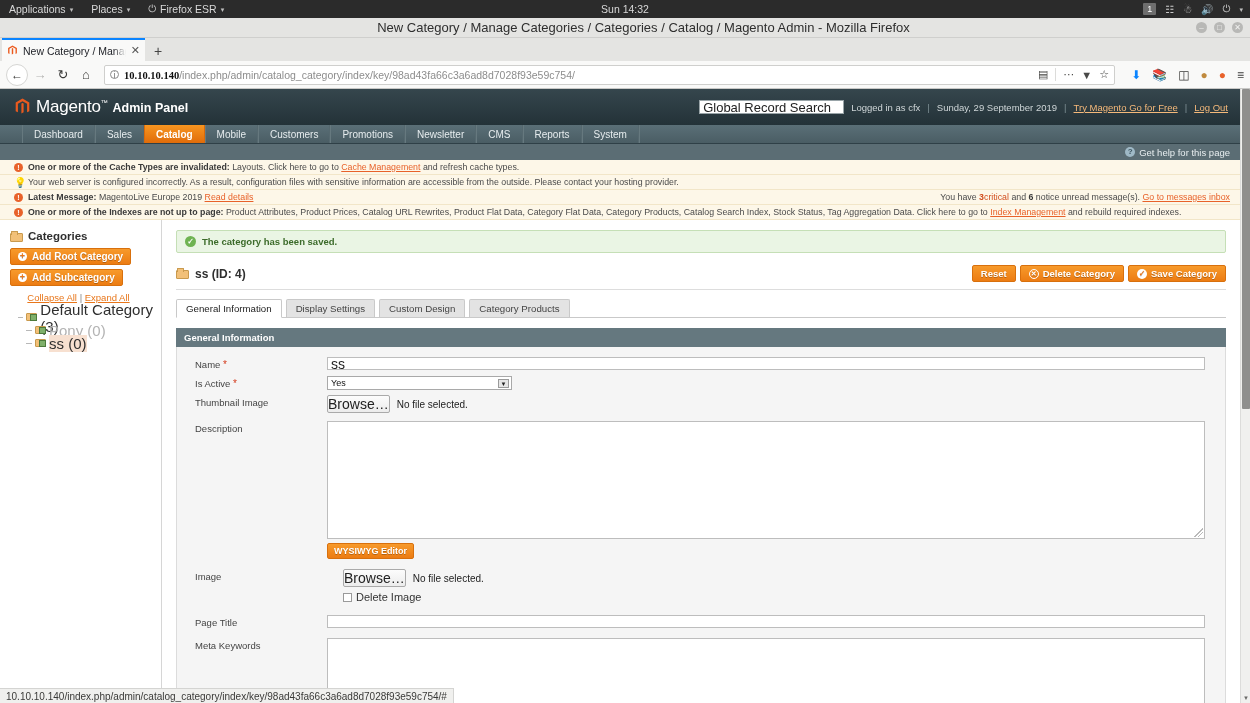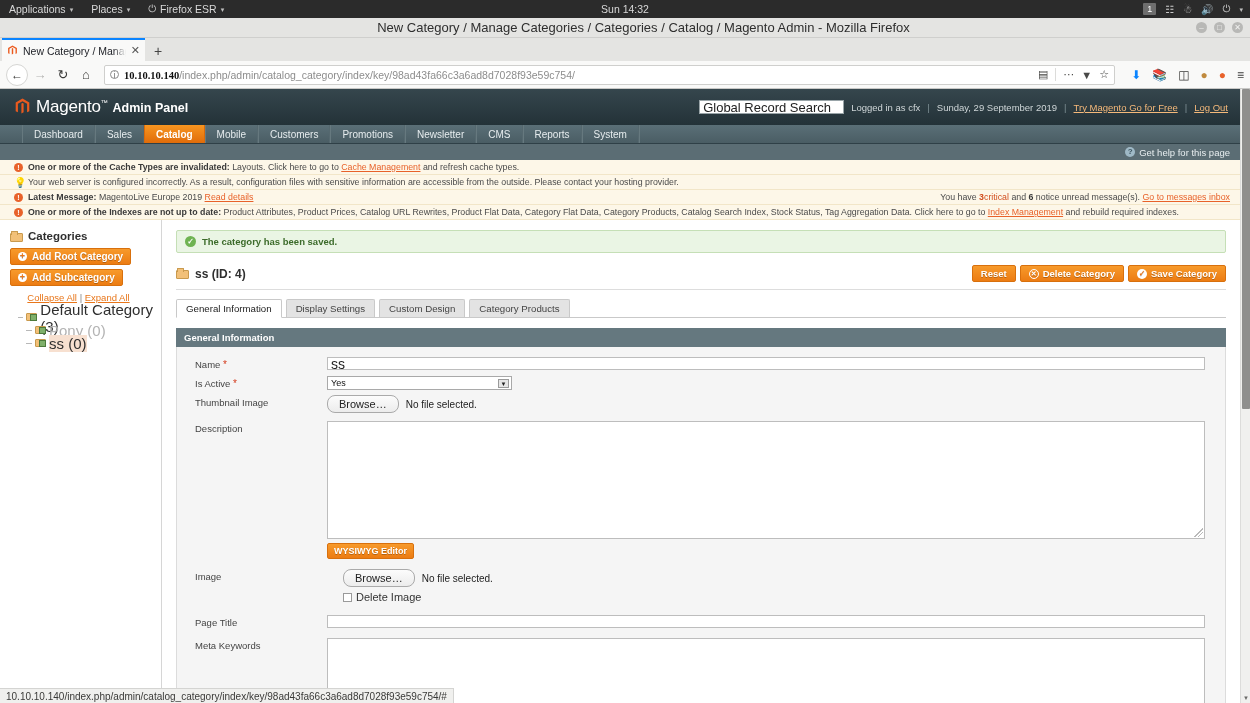--- a/index.html
+++ b/index.html
@@ -481,7 +481,7 @@
   </div>
   <div class="mg-notice">
     <span class="note-ico crit">!</span>
-    <span><b>One or more of the Indexes are not up to date:</b><span> Product Attributes, Product Prices, Catalog URL Rewrites, Product Flat Data, Category Flat Data, Category Products, Catalog Search Index, Stock Status, Tag Aggregation Data. Click here to go to </span><a href="#">Index Management</a><span> and rebuild required indexes.</span></span>
+    <span><b>One or more of the Indexes are not up to page:</b><span> Product Attributes, Product Prices, Catalog URL Rewrites, Product Flat Data, Category Flat Data, Category Products, Catalog Search Index, Stock Status, Tag Aggregation Data. Click here to go to </span><a href="#">Index Management</a><span> and rebuild required indexes.</span></span>
   </div>
 
   <div id="mg-body">

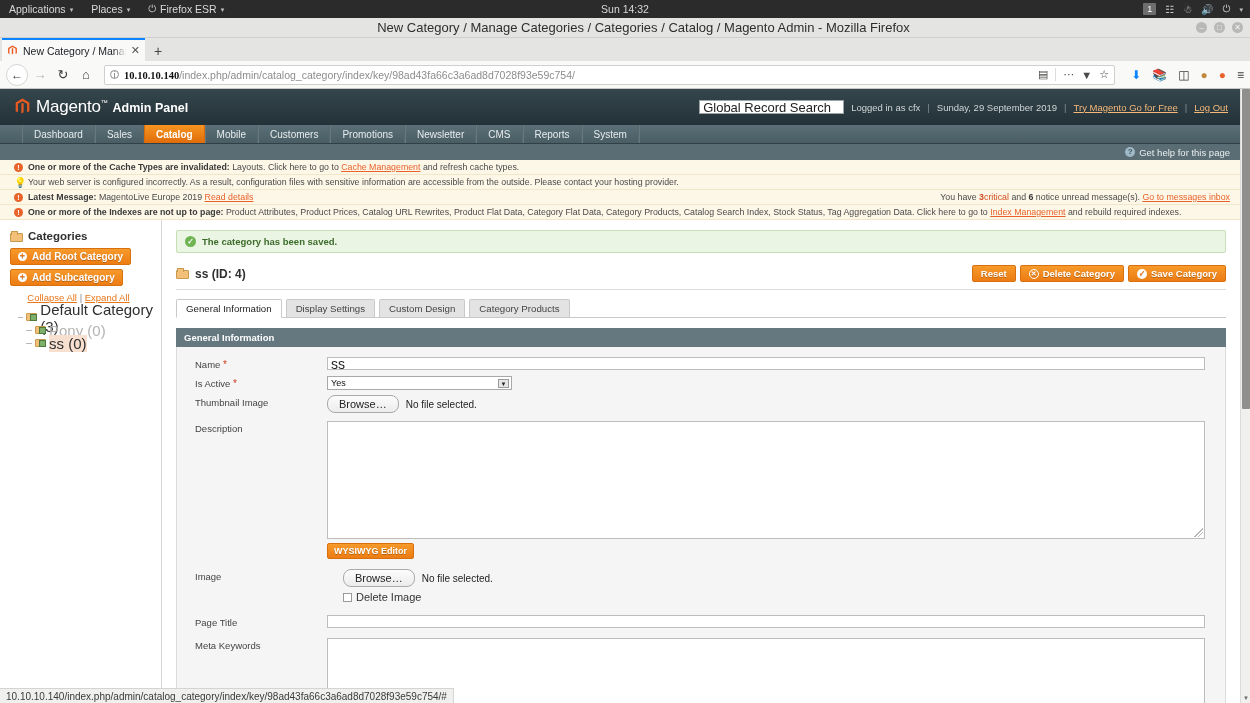--- a/index.html
+++ b/index.html
@@ -294,7 +294,7 @@
   .file-row { display: flex; align-items: center; gap: 7px; }
   .btn-browse {
     background: linear-gradient(#fcfcfc, #ececec); border: 1px solid #aaa;
-    border-radius: 8px; font-size: 11px; color: #222; padding: 1px 11px; line-height: 14px;
+    border-radius: 2px; font-size: 14px; color: #222; padding: 1px 0; line-height: 14px;
   }
   .file-note { font-size: 10px; color: #222; }
   .txtarea {

